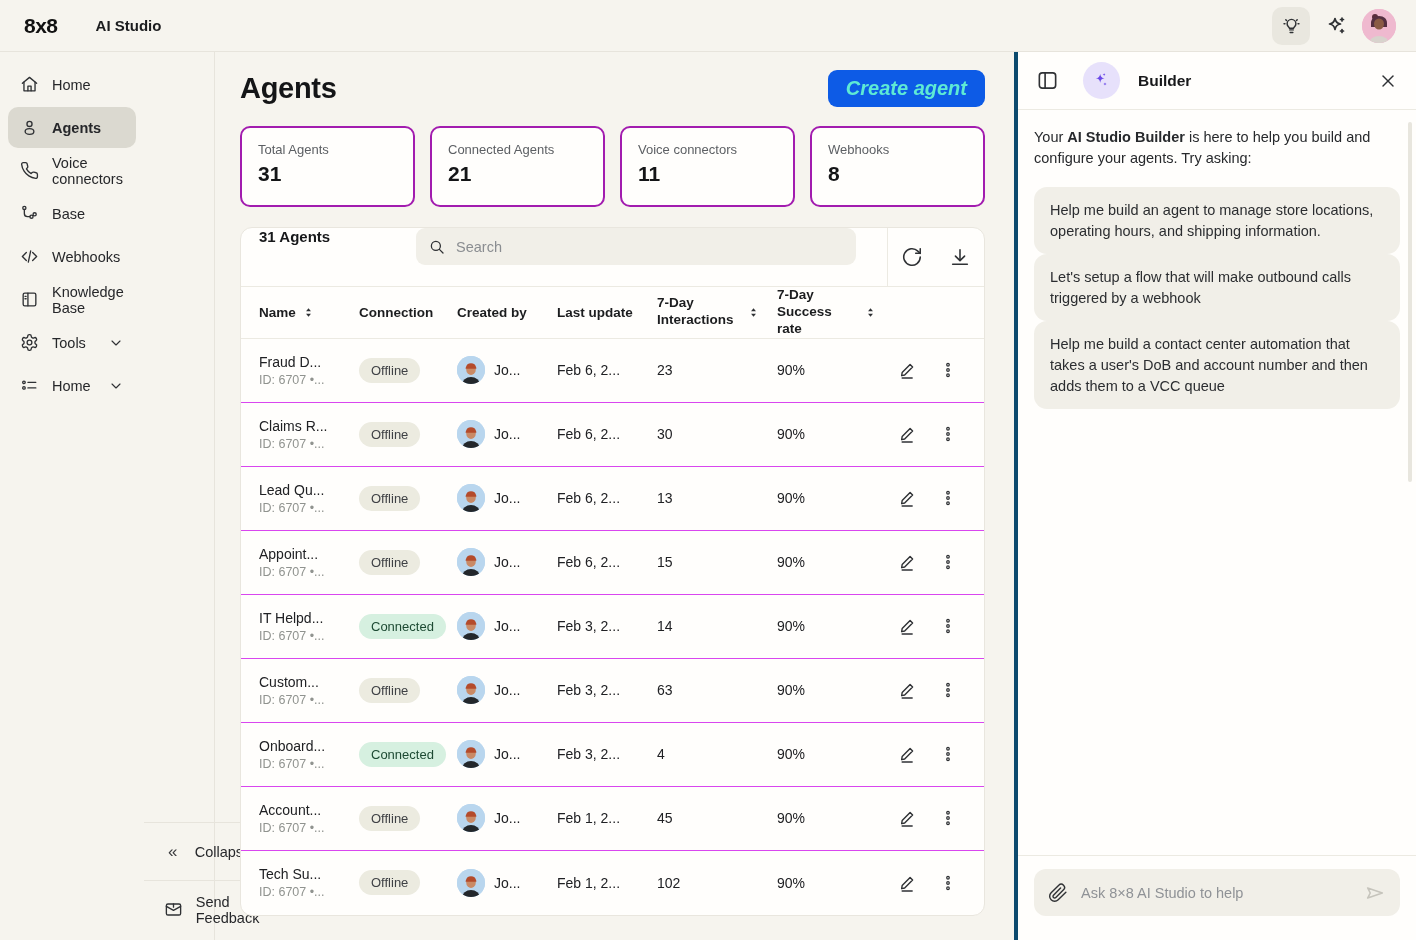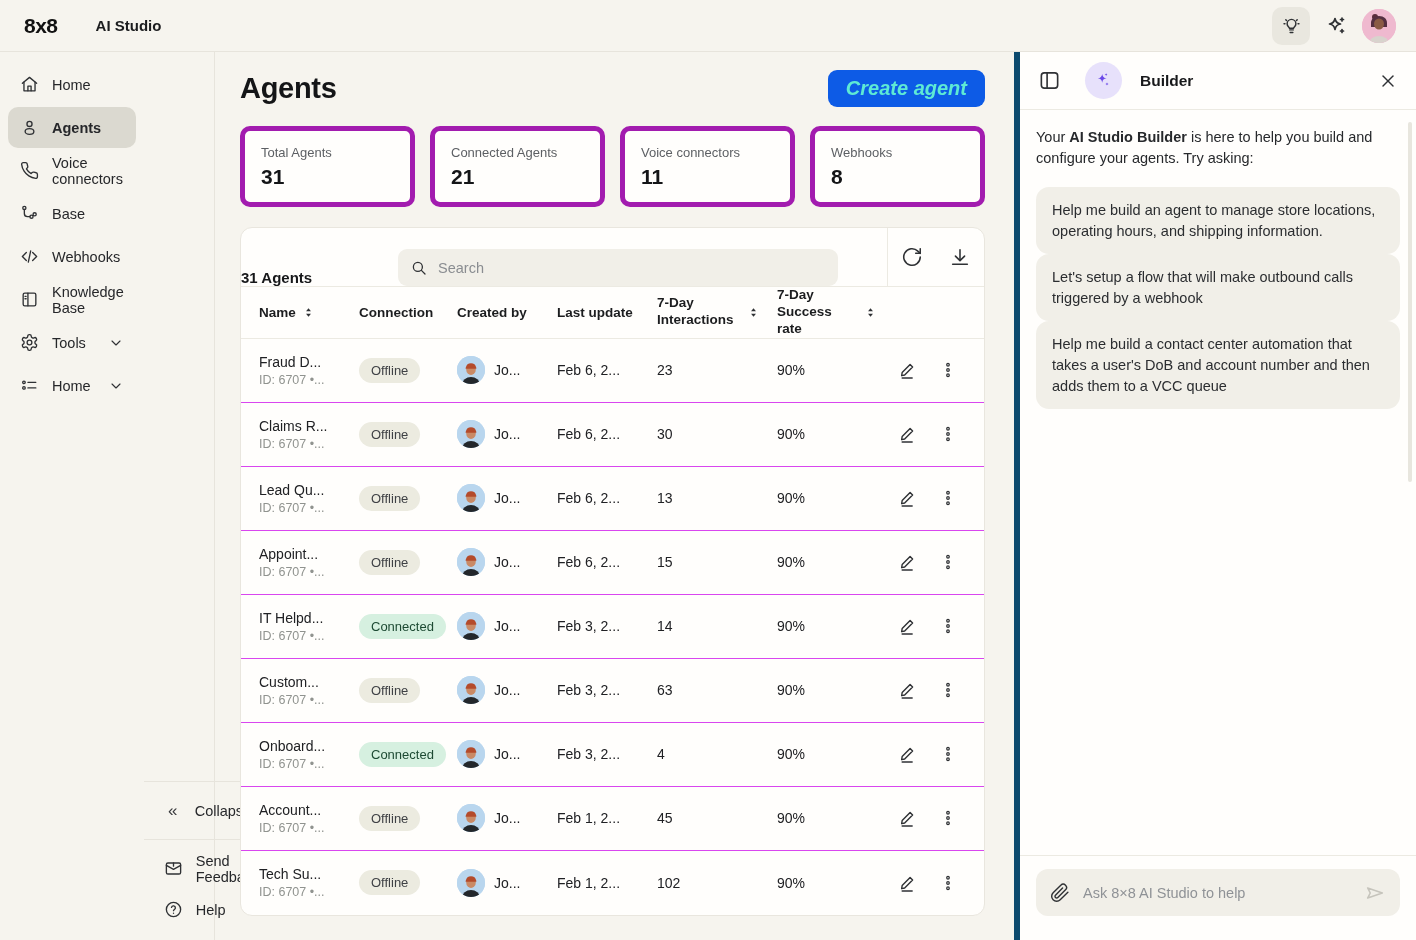--- a/index.html
+++ b/index.html
@@ -80,7 +80,7 @@
   .row-btn { background:none; border:none; cursor:pointer; width:36px; height:36px; display:flex; align-items:center; justify-content:center; }
 
   
-  .panel { width:402px; flex:0 0 402px; background:#fffefc; border-left:6px solid #0c4a6e; display:flex; flex-direction:column; position:relative; }
+  .panel { width:402px; flex:0 0 402px; background:#fffefc; border-left:4px solid #0c4a6e; display:flex; flex-direction:column; position:relative; }
   .panel-head { height:58px; flex:0 0 58px; display:flex; align-items:center; padding:0 18px; border-bottom:1px solid #eceae2; }
   .panel-title { font-size:15.5px; font-weight:700; color:#17181a; margin-left:18px; }
   .builder-bubble { width:37px; height:37px; border-radius:50%; background:var(--builder-purple-bg,#e7e1fb); display:flex; align-items:center; justify-content:center; margin-left:24px; }

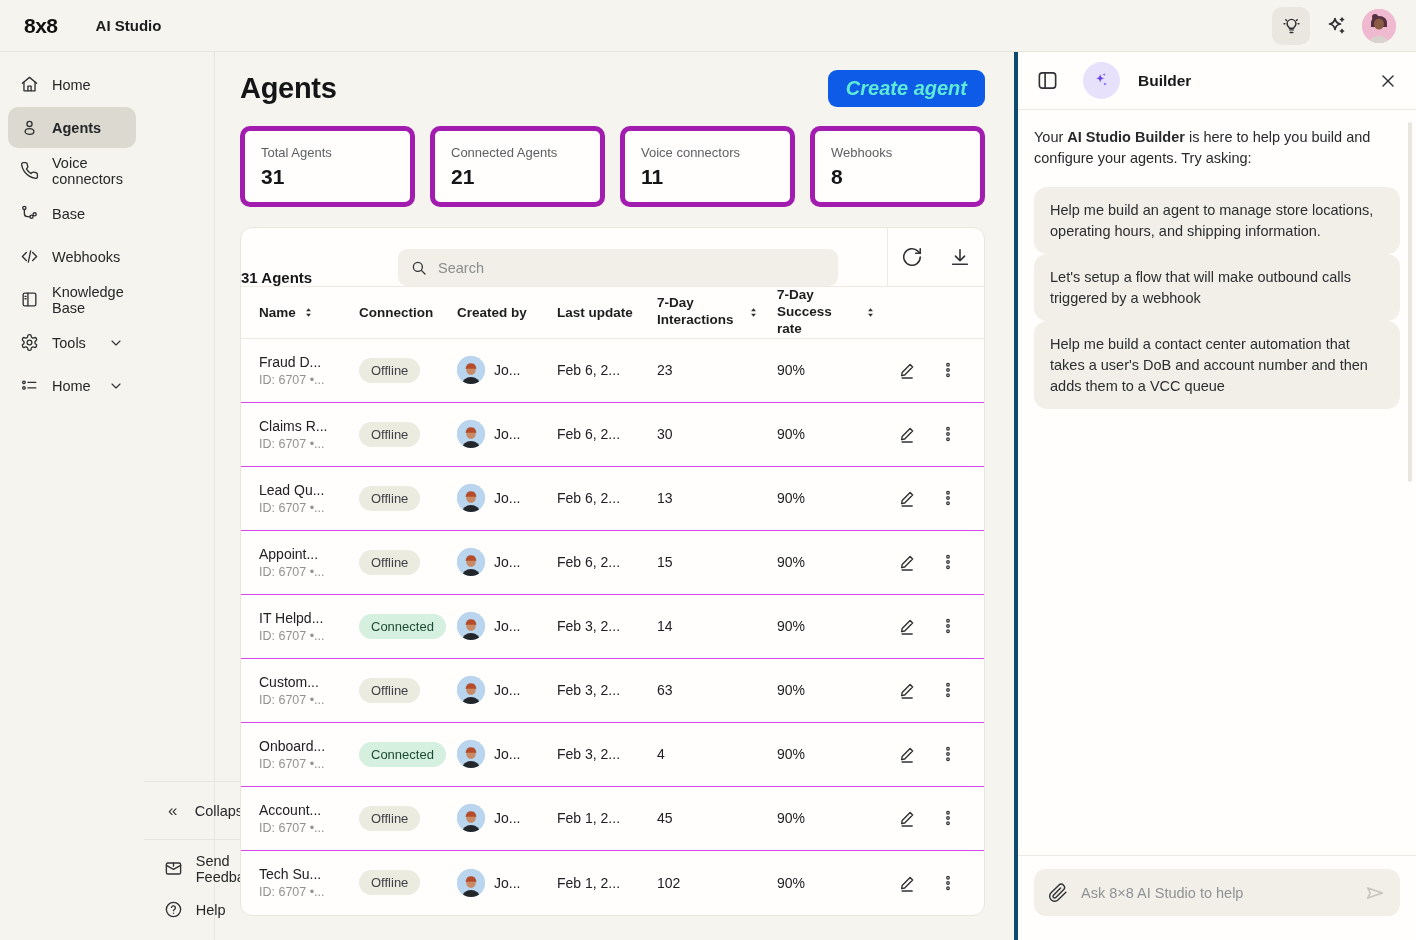--- a/index.html
+++ b/index.html
@@ -47,7 +47,7 @@
   .create-btn { margin-left:auto; background:var(--accent-blue,#0d5be6); color:#5eead4; border:none; border-radius:9px;
     height:37px; padding:0 18px; font-size:20px; font-weight:700; cursor:pointer; font-family:inherit;font-style:italic; }
   .stats { display:flex; gap:15px; margin-top:19px; }
-  .stat-card { flex:1; background:#fffefc; border:5px solid #a21caf; border-radius:10px; height:81px; padding:14px 16px; }
+  .stat-card { flex:1; background:#fffefc; border:2px solid #a21caf; border-radius:10px; height:81px; padding:14px 16px; }
   .stat-label { font-size:13px; color:#5c5f63; }
   .stat-value { font-size:21px; font-weight:800; color:#141517; margin-top:5px; }
 

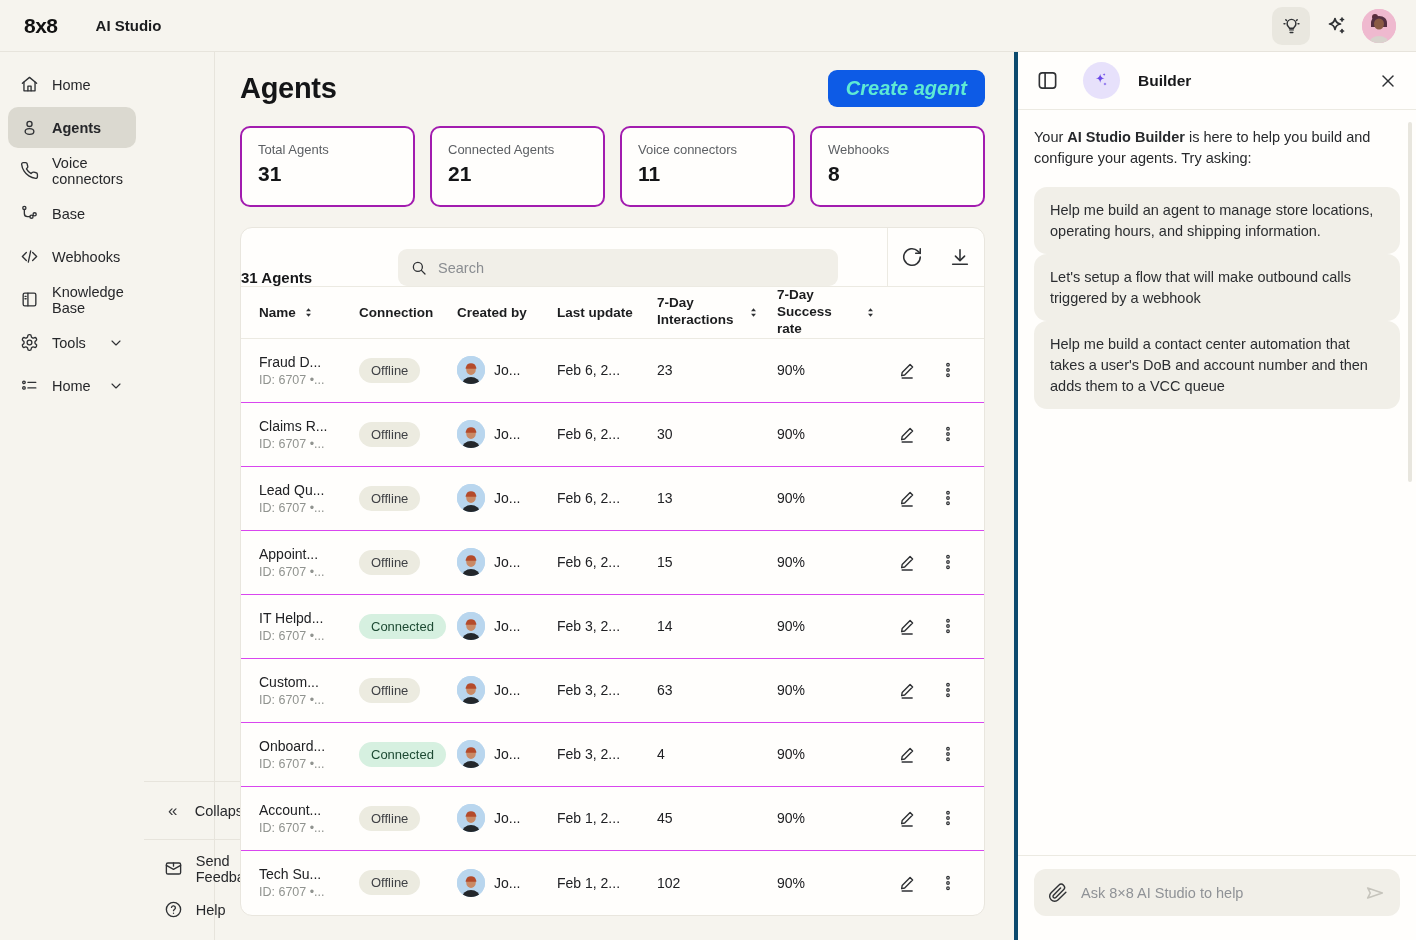--- a/index.html
+++ b/index.html
@@ -53,7 +53,7 @@
 
   
   .table-card { margin-top:20px; background:#fffefc; border:1px solid #e9e6de; border-radius:12px; overflow:hidden; }
-  .toolbar { height:58px; display:flex; align-items:flex-end; padding-left:0; }
+  .toolbar { height:58px; display:flex; align-items:flex-start; padding-left:18px; }
   .table-count { font-size:15px; font-weight:700; width:157px; color:#17181a; }
   .search-box { width:440px; height:37px; background:#f1efe8; border-radius:9px; display:flex; align-items:center; gap:10px; padding:0 12px; }
   .search-box input { border:none; background:transparent; outline:none; font-family:inherit; font-size:14.5px; color:#2a2b2e; width:100%; }

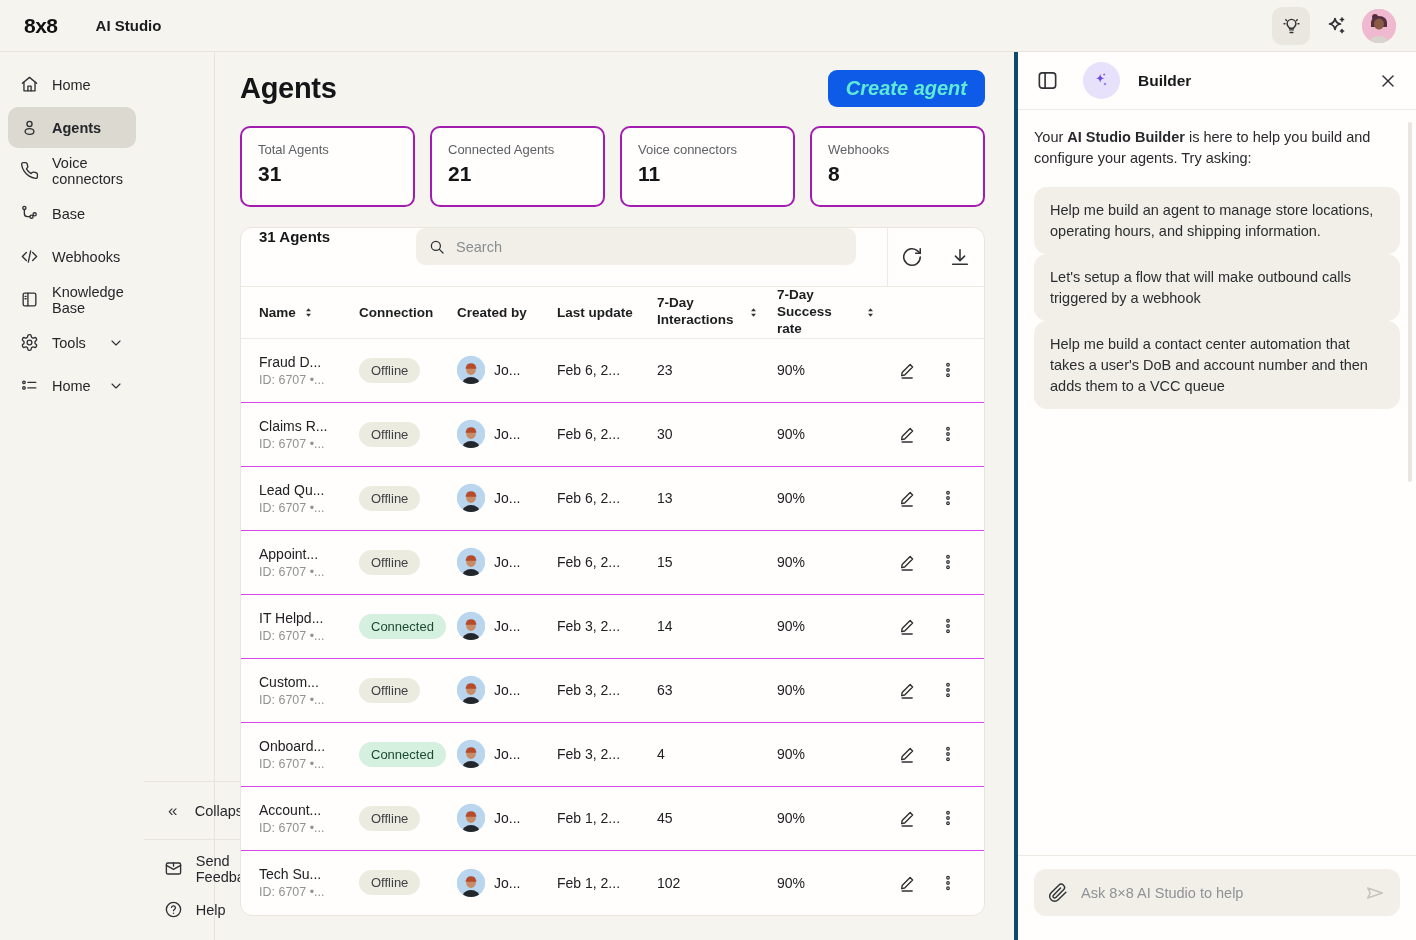--- a/index.html
+++ b/index.html
@@ -251,16 +251,6 @@
         </span>
         <span>Send Feedback</span>
       </div>
-      <div class="sb-item">
-        <span>
-          <svg width="19" height="19" viewBox="0 0 24 24" class="ico">
-              <circle cx="12" cy="12" r="9"></circle>
-              <path d="M9.5 9.3a2.5 2.5 0 0 1 4.9.7c0 1.7-2.4 2.2-2.4 3.5"></path>
-              <line x1="12" y1="16.7" x2="12" y2="16.8"></line>
-            </svg>
-        </span>
-        <span>Help</span>
-      </div>
     </div>
   </nav>
 

